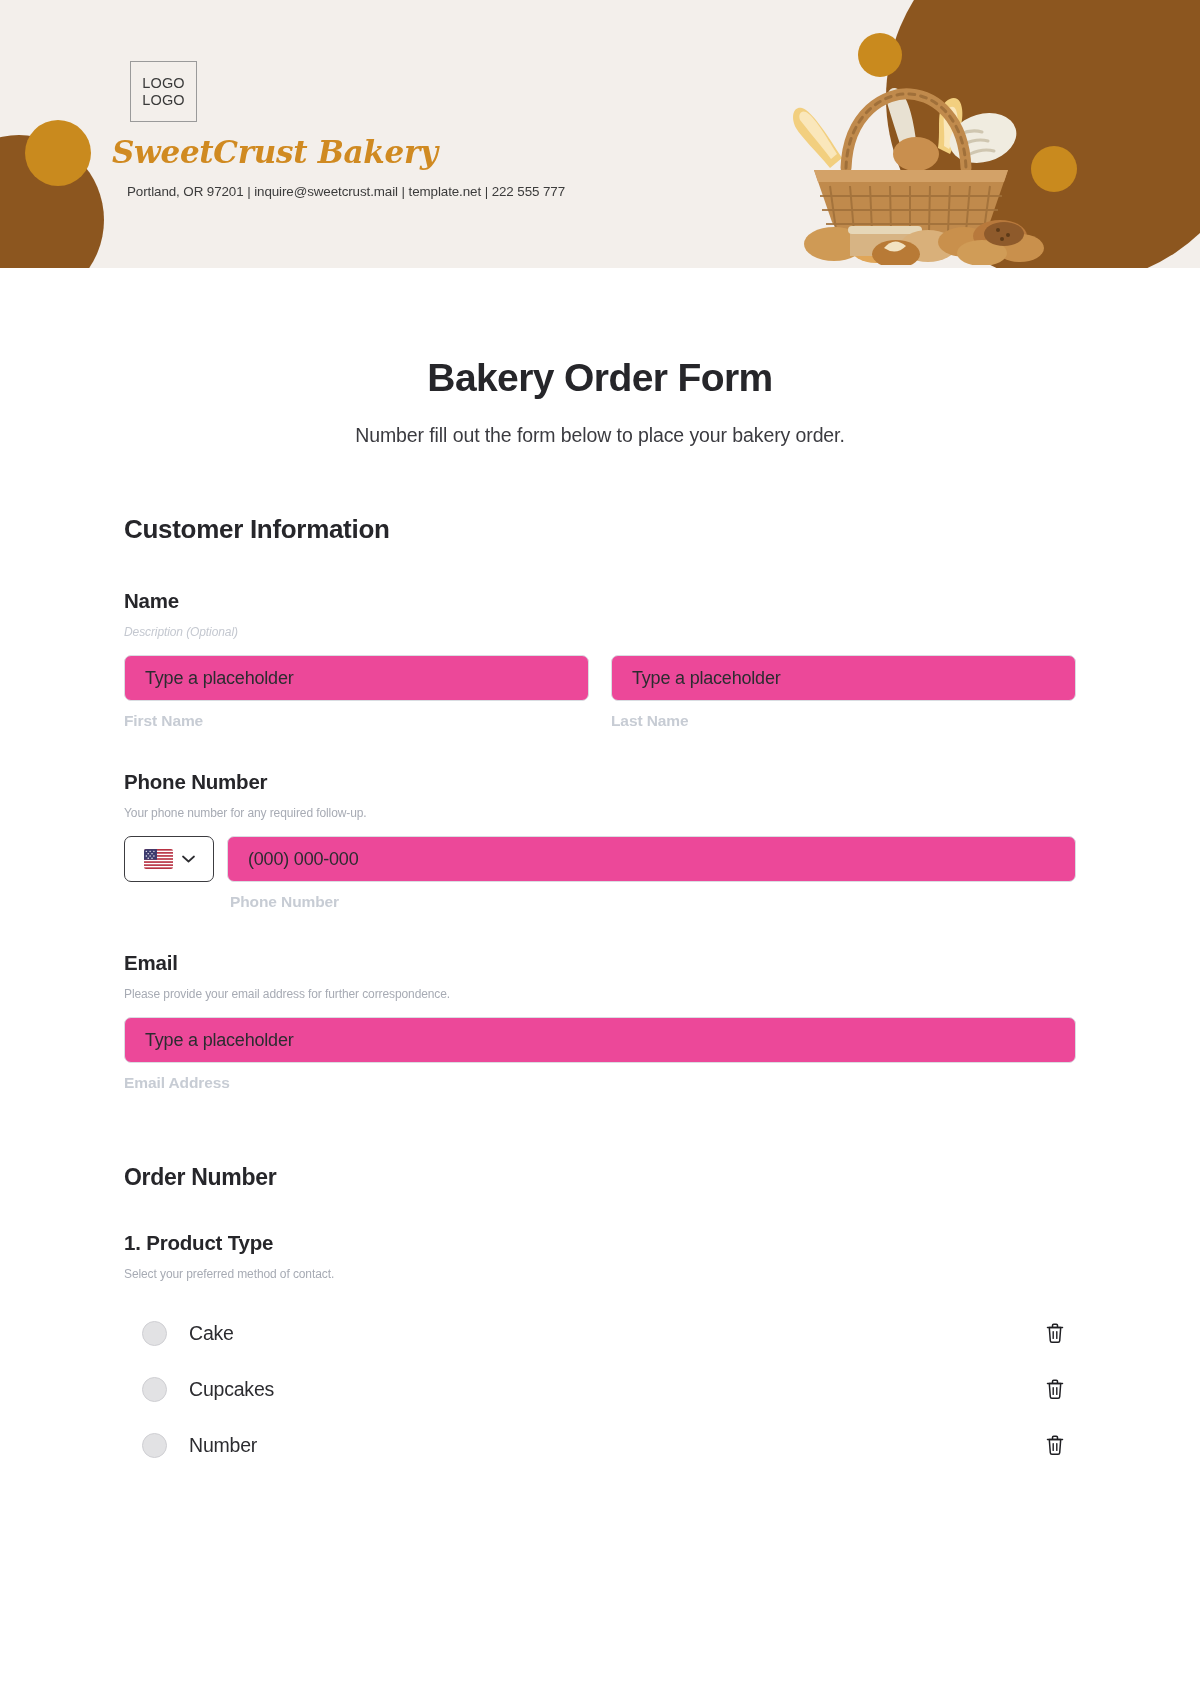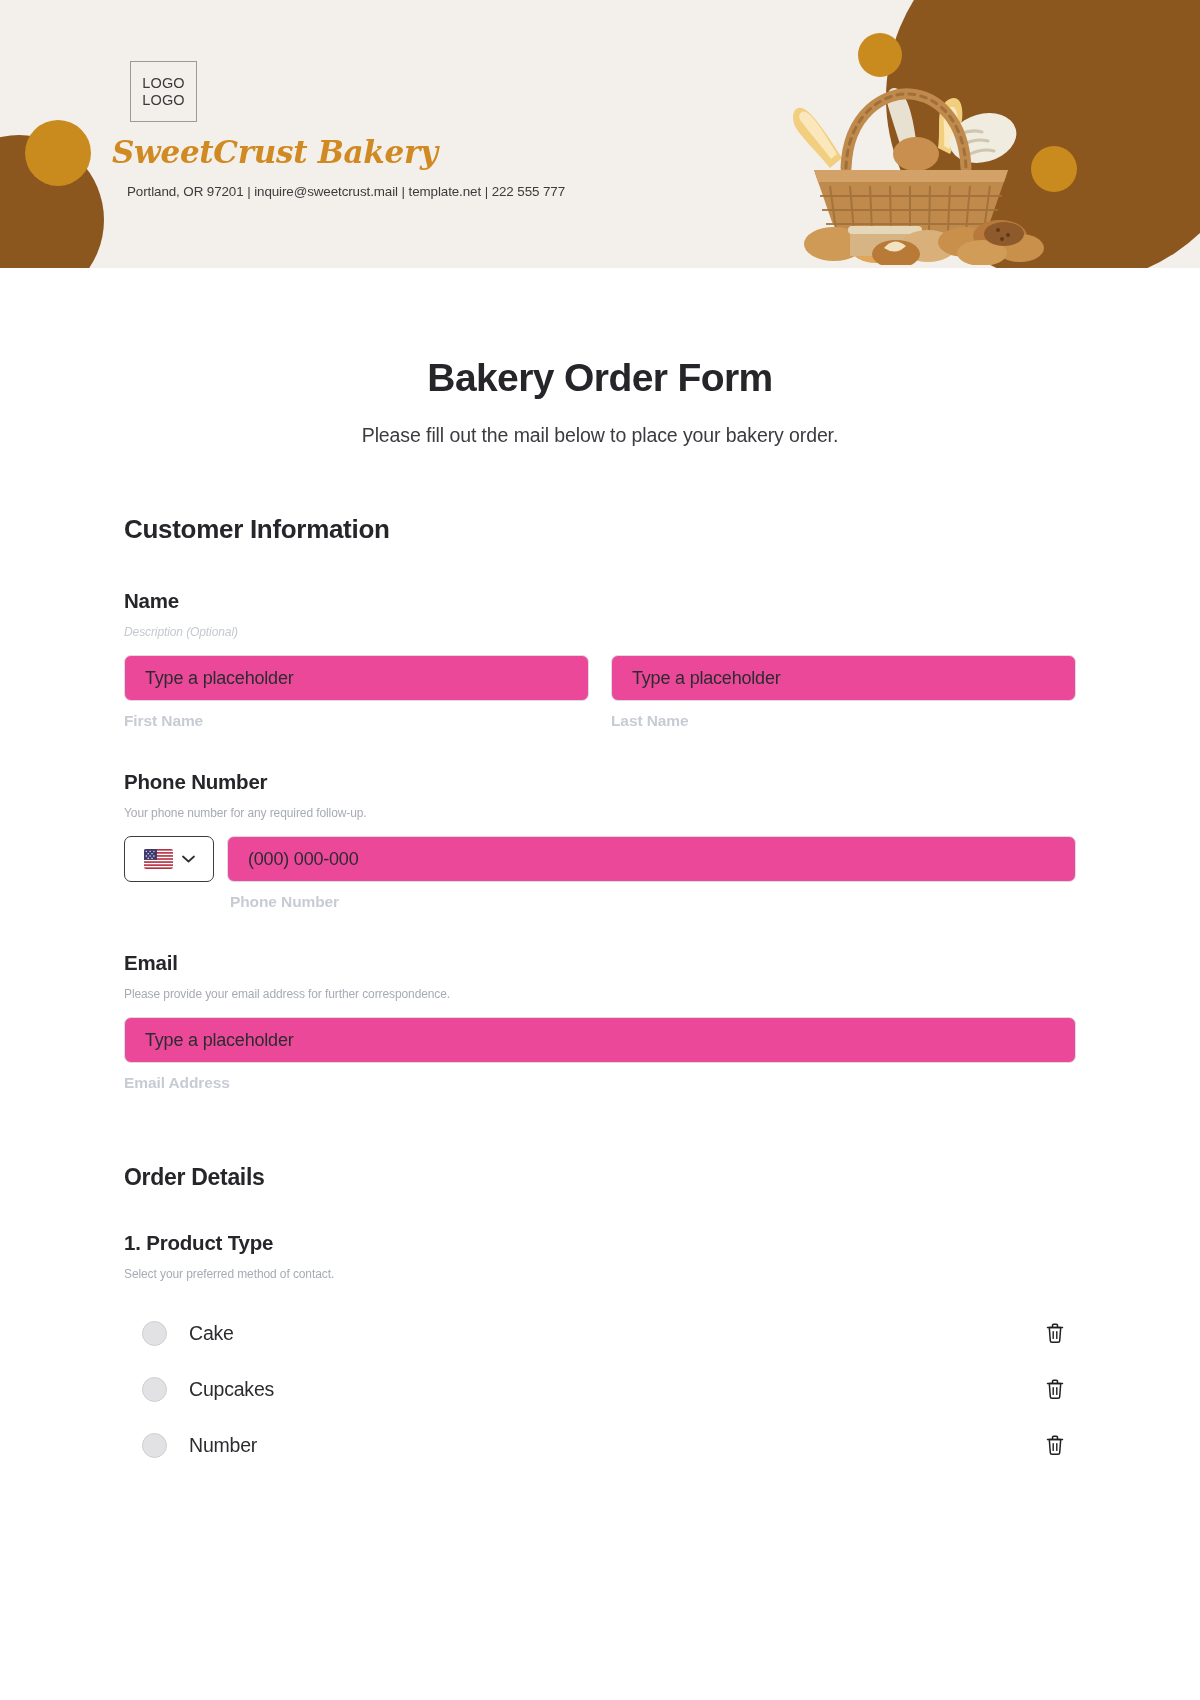--- a/index.html
+++ b/index.html
@@ -350,7 +350,7 @@
 
   <div class="title-block">
     <div class="form-title">Bakery Order Form</div>
-    <div class="form-subtitle">Please fill out the mail below to place your bakery order.</div>
+    <div class="form-subtitle">Number fill out the form below to place your bakery order.</div>
   </div>
 
   <div class="section-heading customer-info">Customer Information</div>

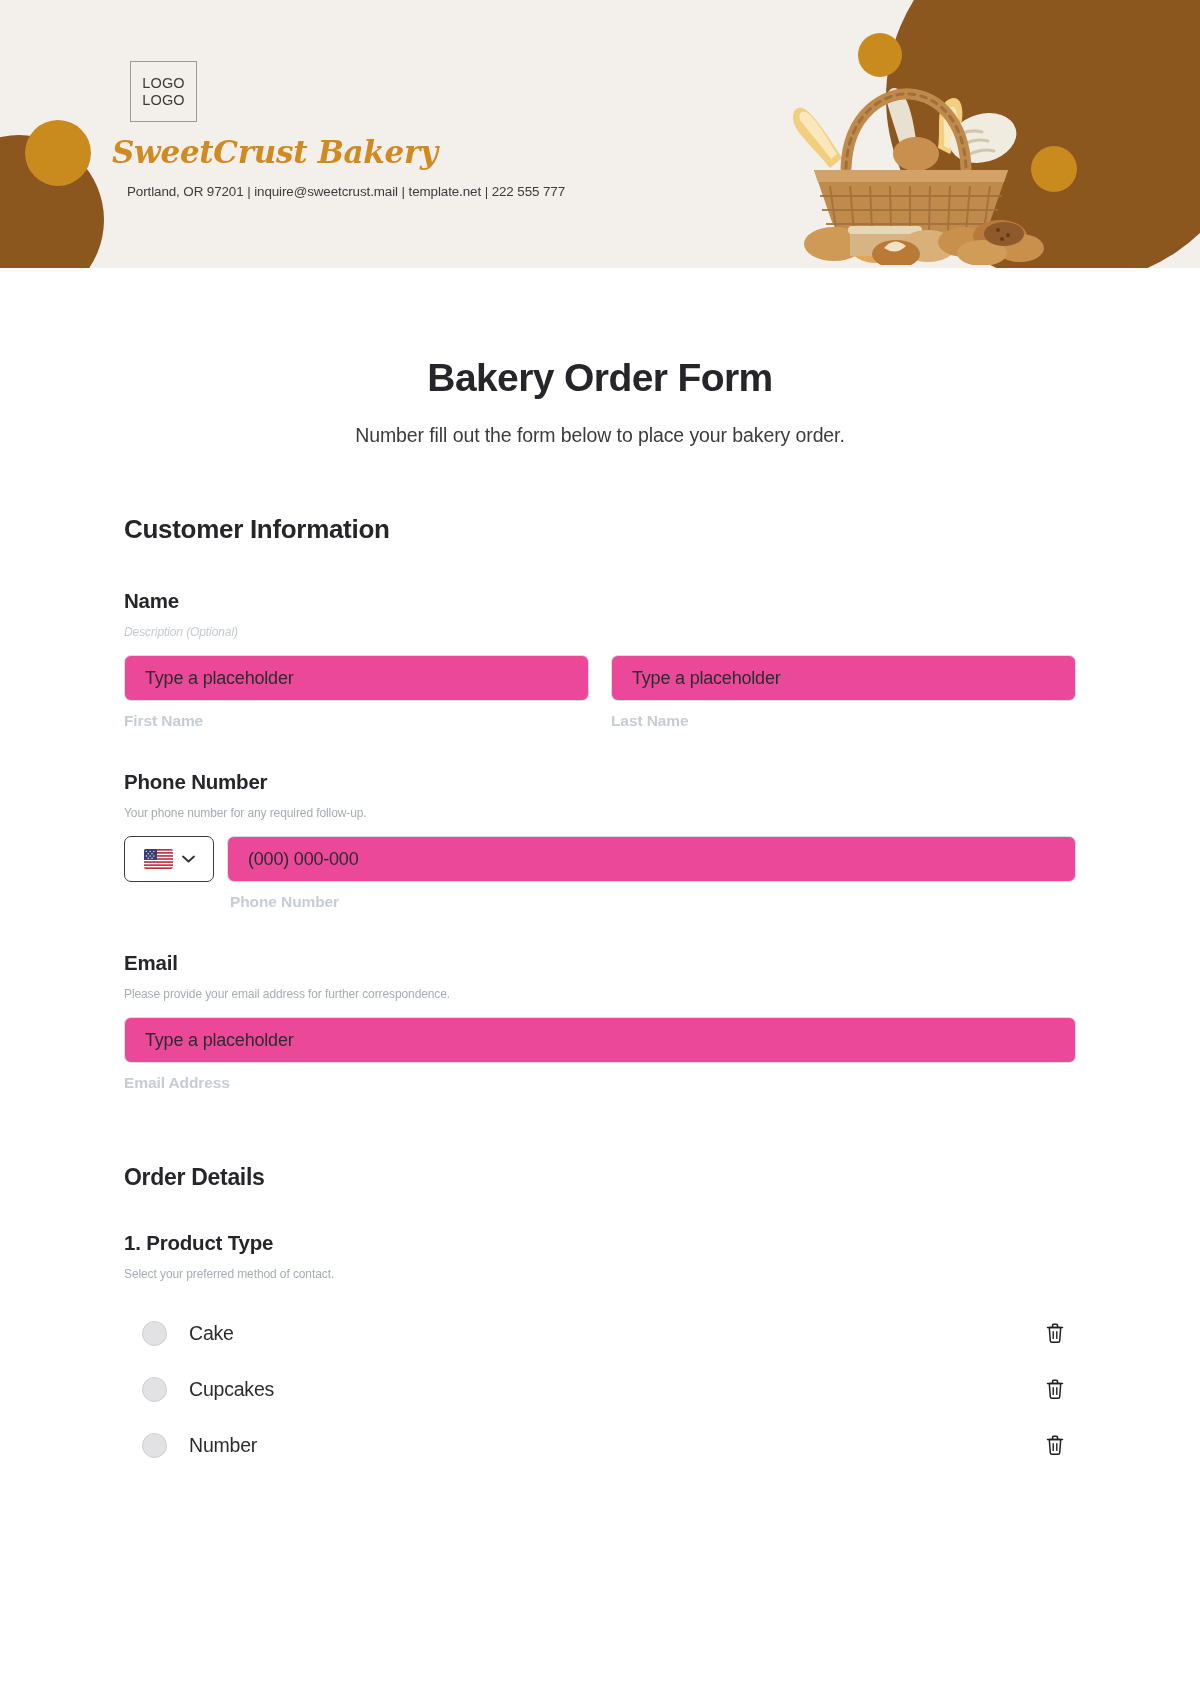--- a/index.html
+++ b/index.html
@@ -422,7 +422,7 @@
     </div>
   </div>
 
-  <div class="section-heading order-details">Order Details</div>
+  <div class="section-heading order-details">Order Number</div>
 
   <div class="field-group">
     <div class="field-label numbered">1. Product Type</div>

